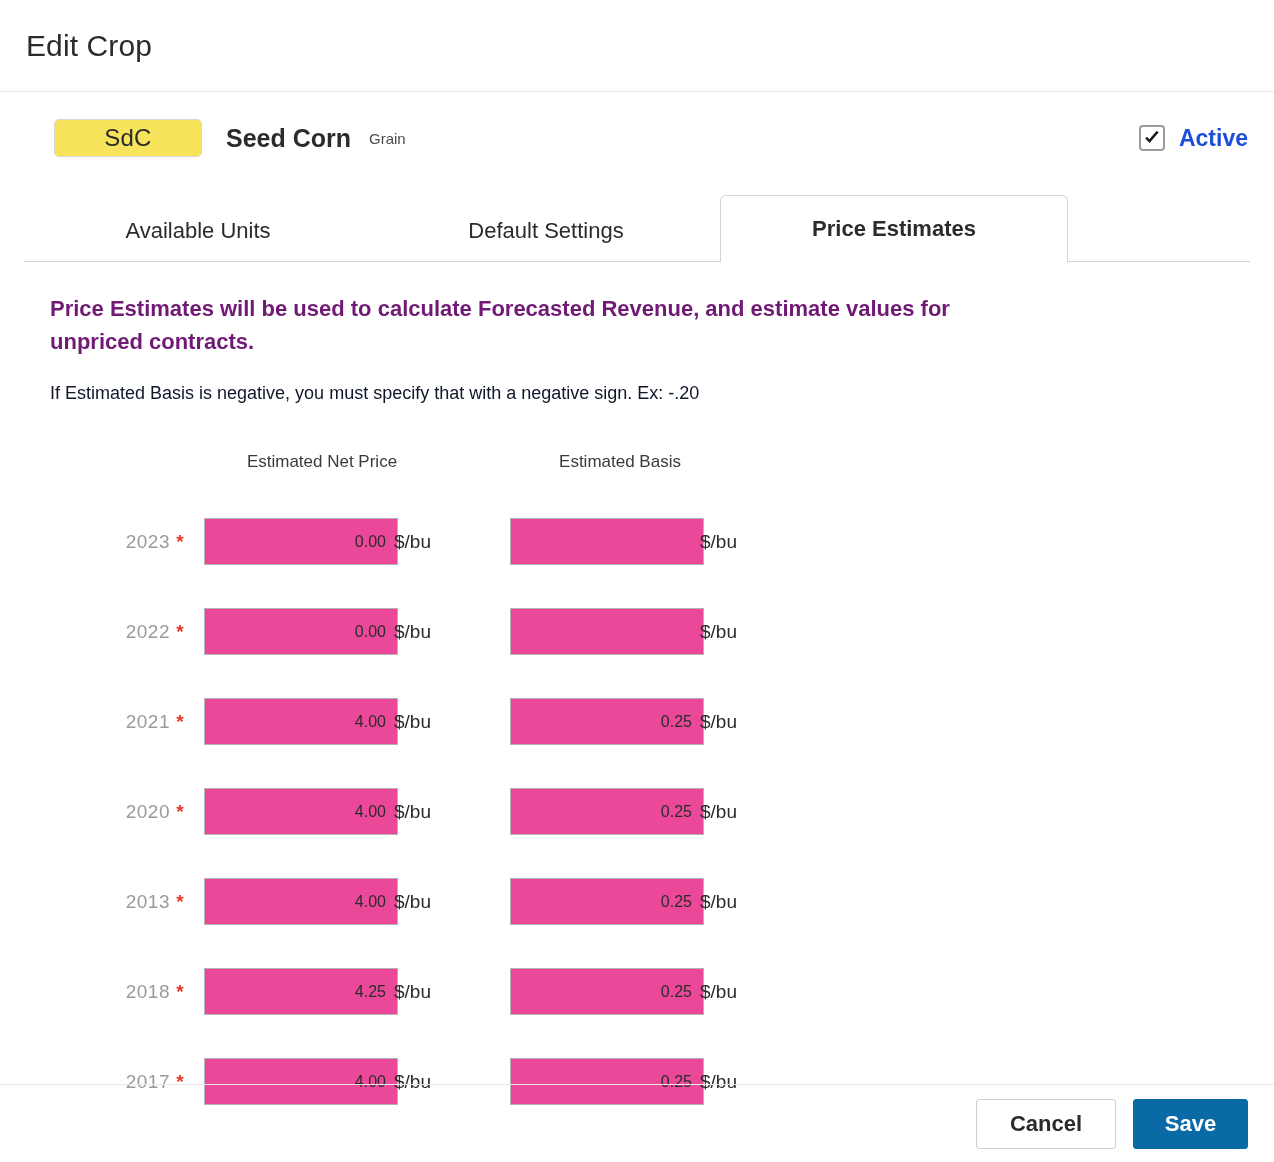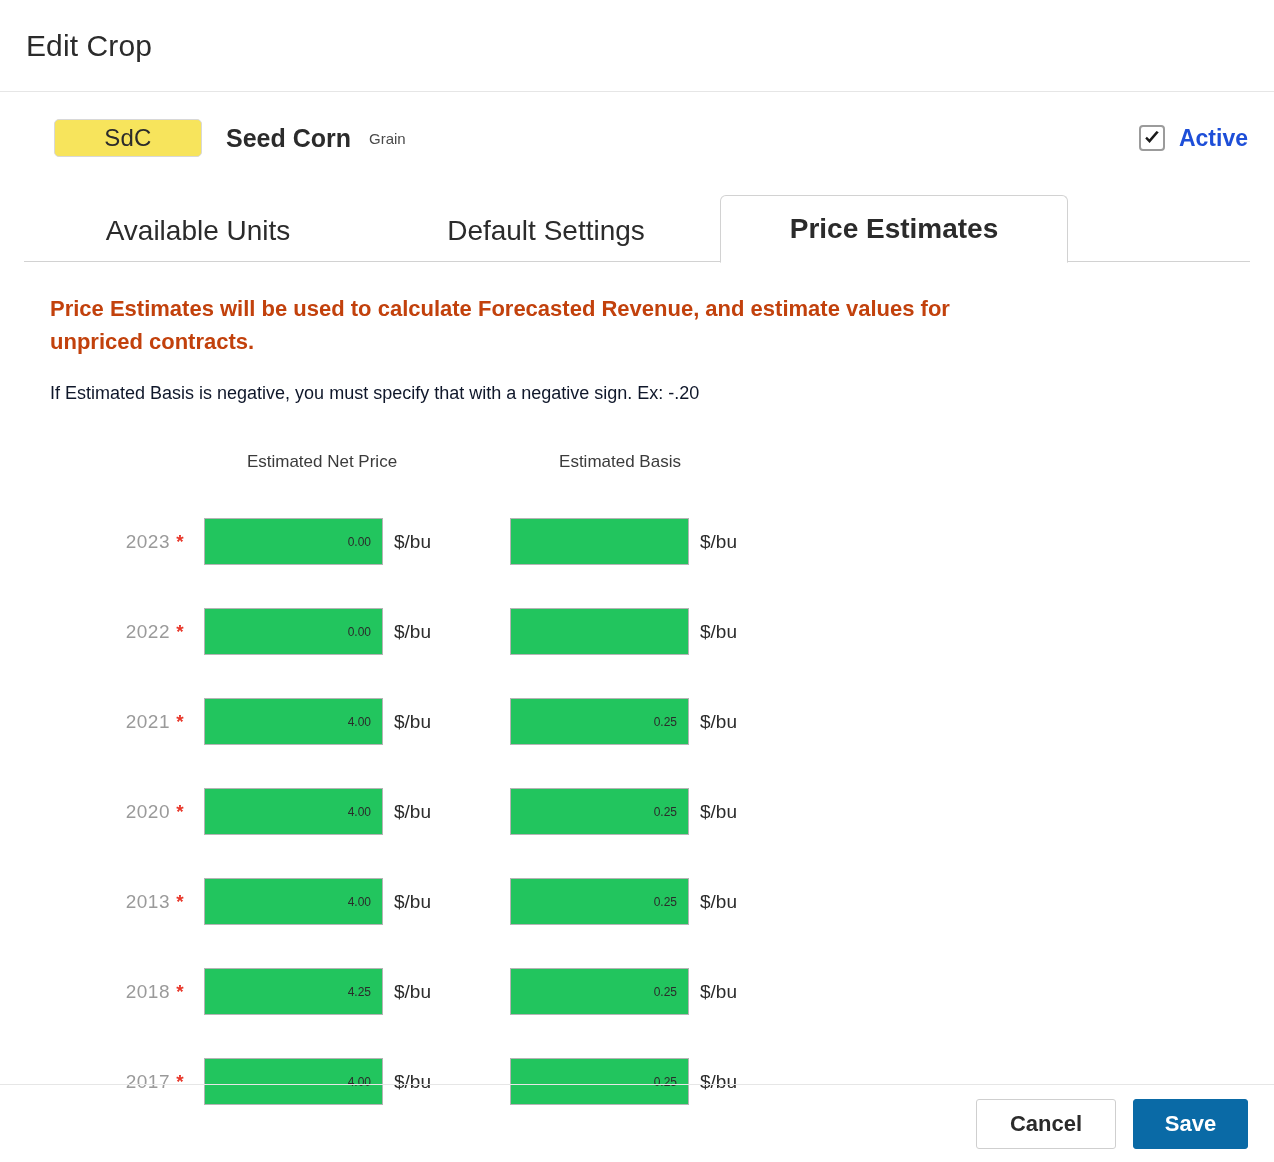--- a/index.html
+++ b/index.html
@@ -110,7 +110,7 @@
     display: flex;
     align-items: center;
     justify-content: center;
-    font-size: 28px;
+    font-size: 22px;
     color: #2b2b2b;
     font-weight: 400;
     background: transparent;

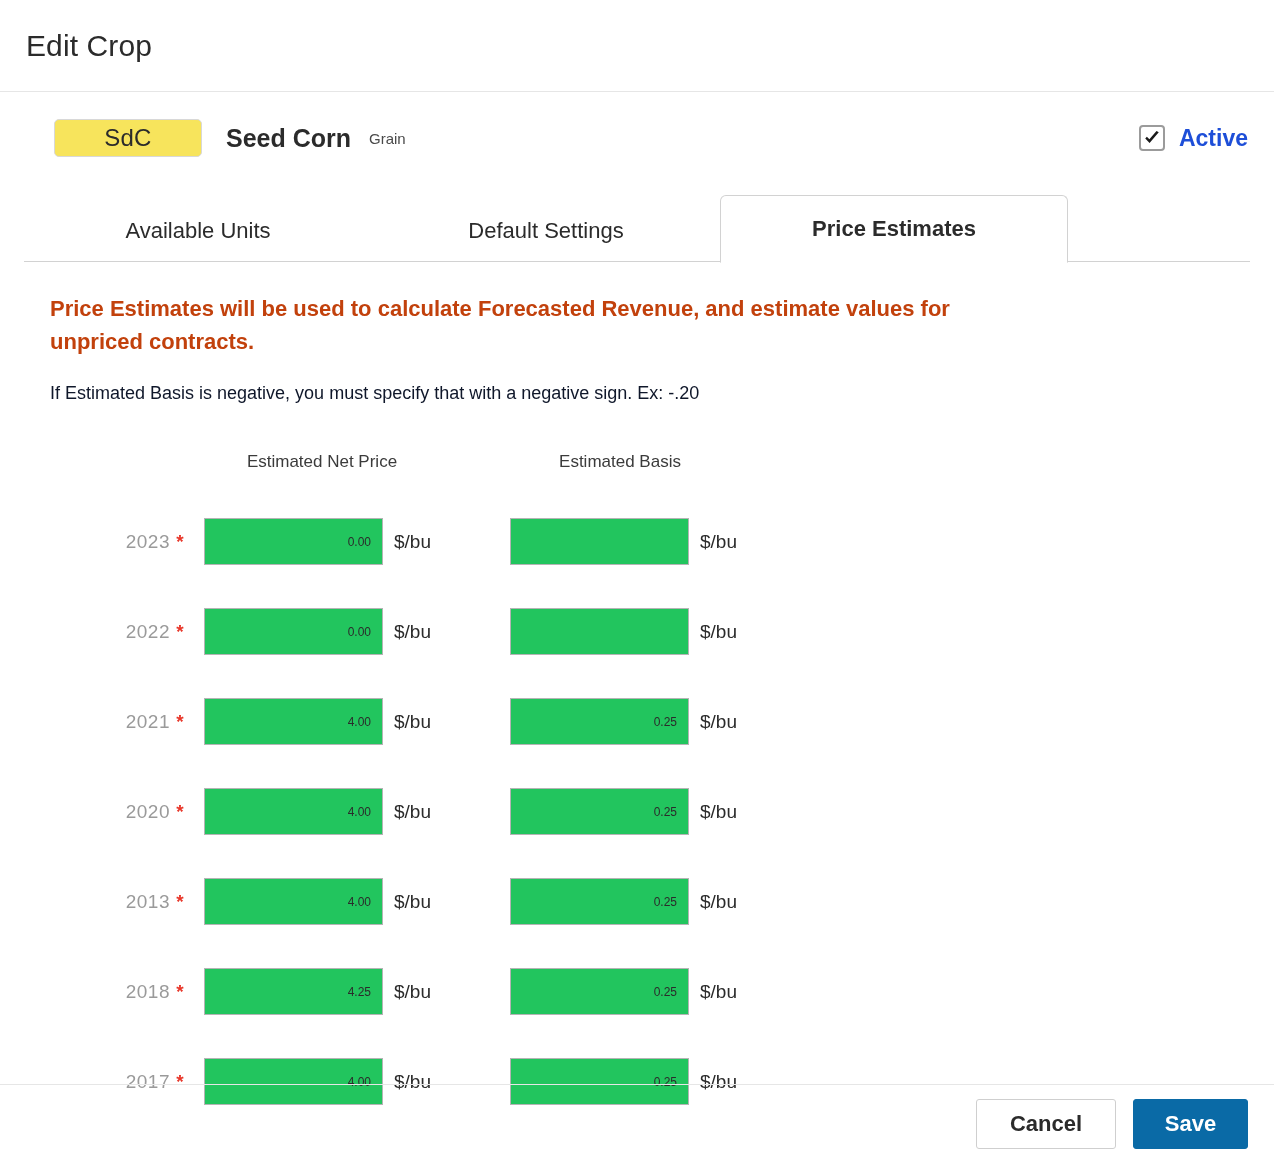--- a/index.html
+++ b/index.html
@@ -147,7 +147,7 @@
     font-size: 22px;
     font-weight: 700;
     line-height: 1.52;
-    color: #c2410c;
+    color: #701a75;
     max-width: 930px;
     margin: 0 0 24px 0;
   }

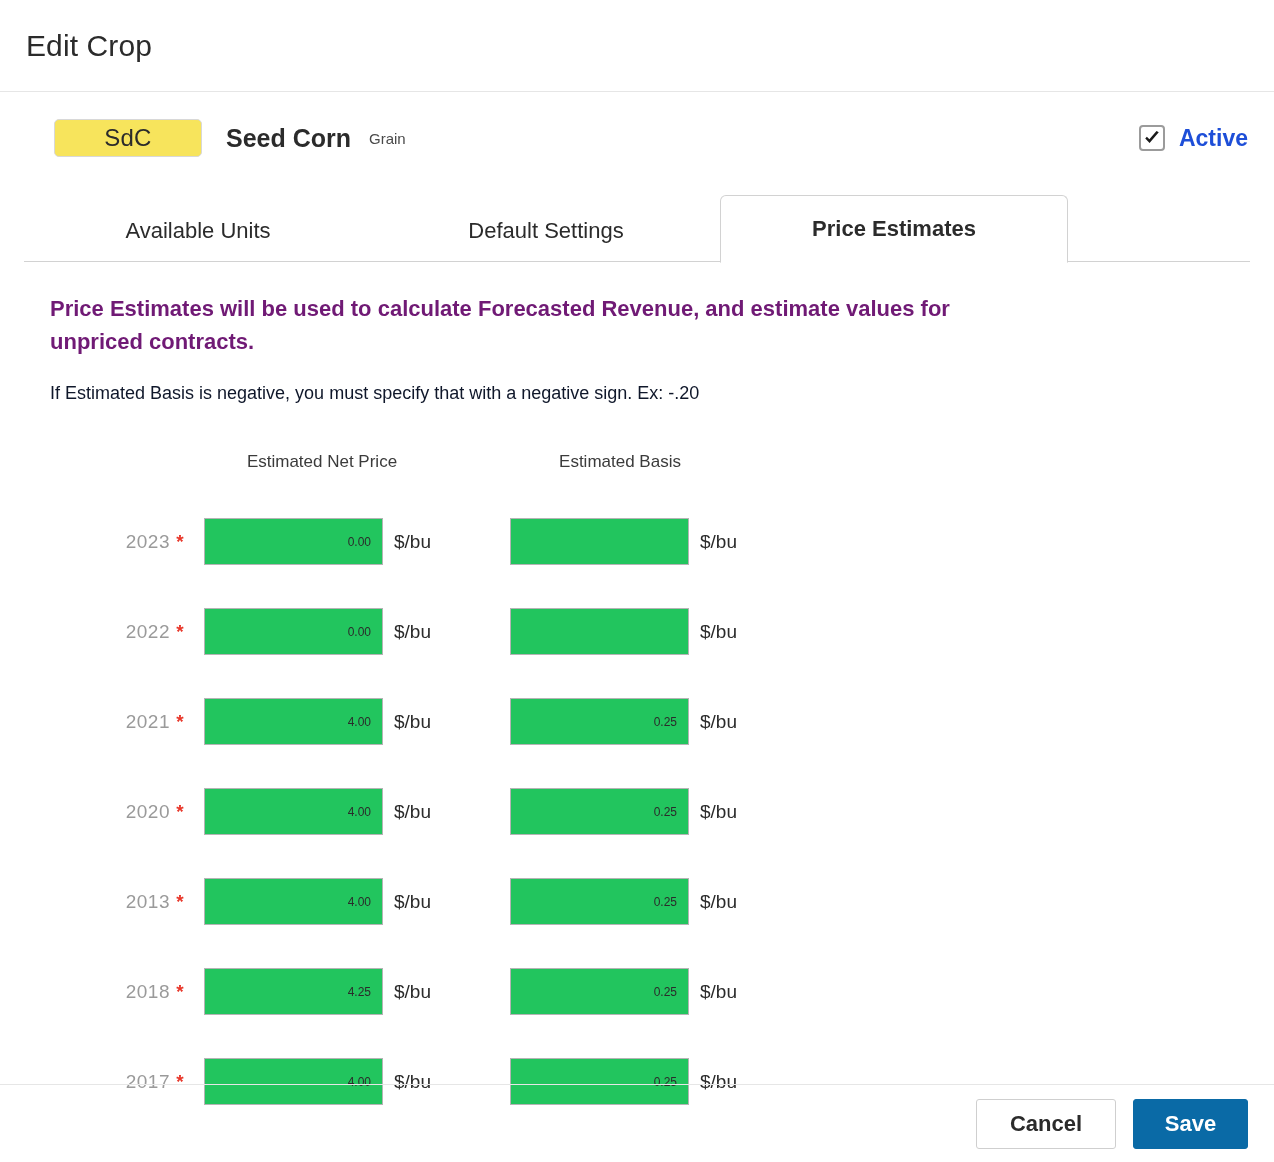--- a/index.html
+++ b/index.html
@@ -206,12 +206,12 @@
     width: 194px;
     height: 47px;
     border: 1px solid #b4b4b4;
-    background: #22c55e;
+    background: #ec4899;
     border-radius: 0;
     text-align: right;
     padding: 0 11px;
     font-family: "Liberation Sans", sans-serif;
-    font-size: 12px;
+    font-size: 16px;
     color: #2b2b2b;
     outline: none;
   }

